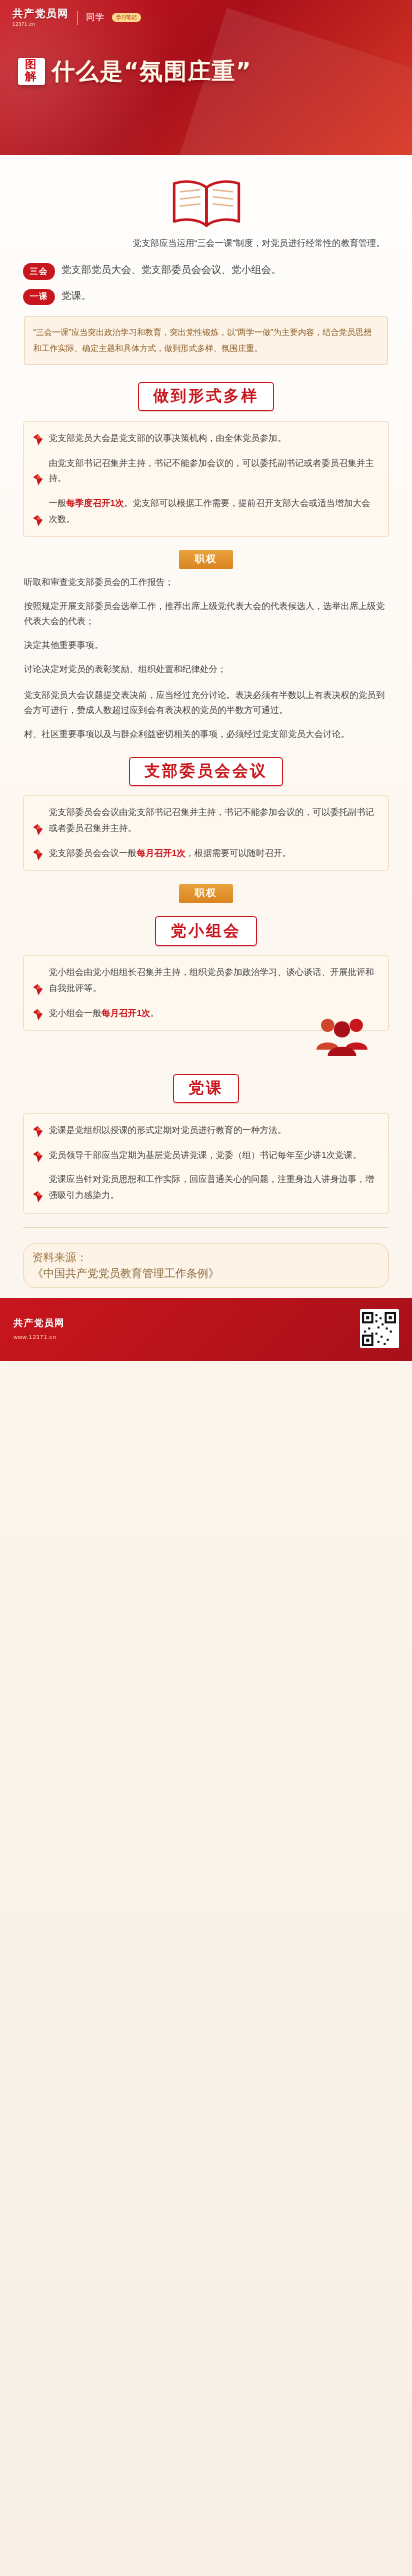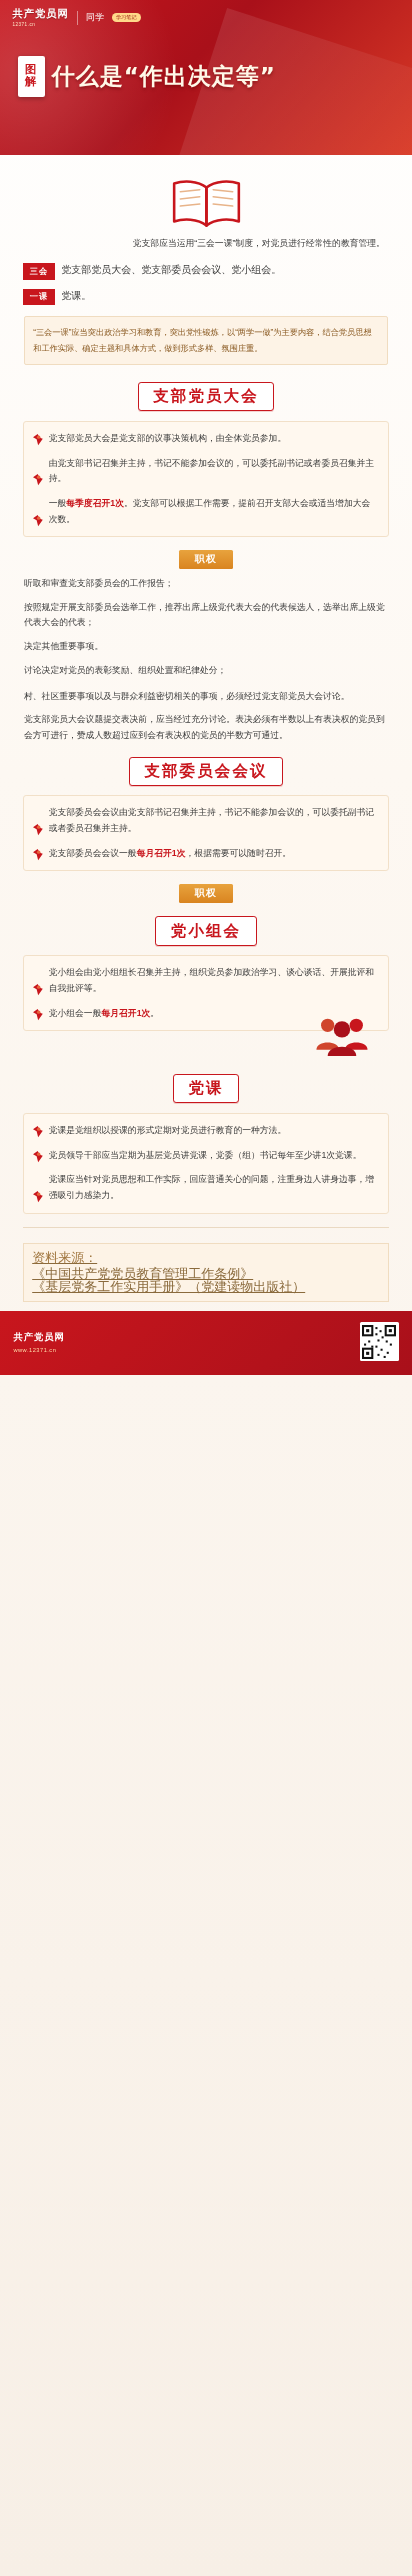--- a/index.html
+++ b/index.html
@@ -87,7 +87,7 @@
     padding-left: 17.5px;
   }
   .title-tag {
-    width: 27px; height: 41px;
+    width: 27px; height: 27px;
     background: #ffffff;
     color: #c8161d;
     font-size: 11.3px;

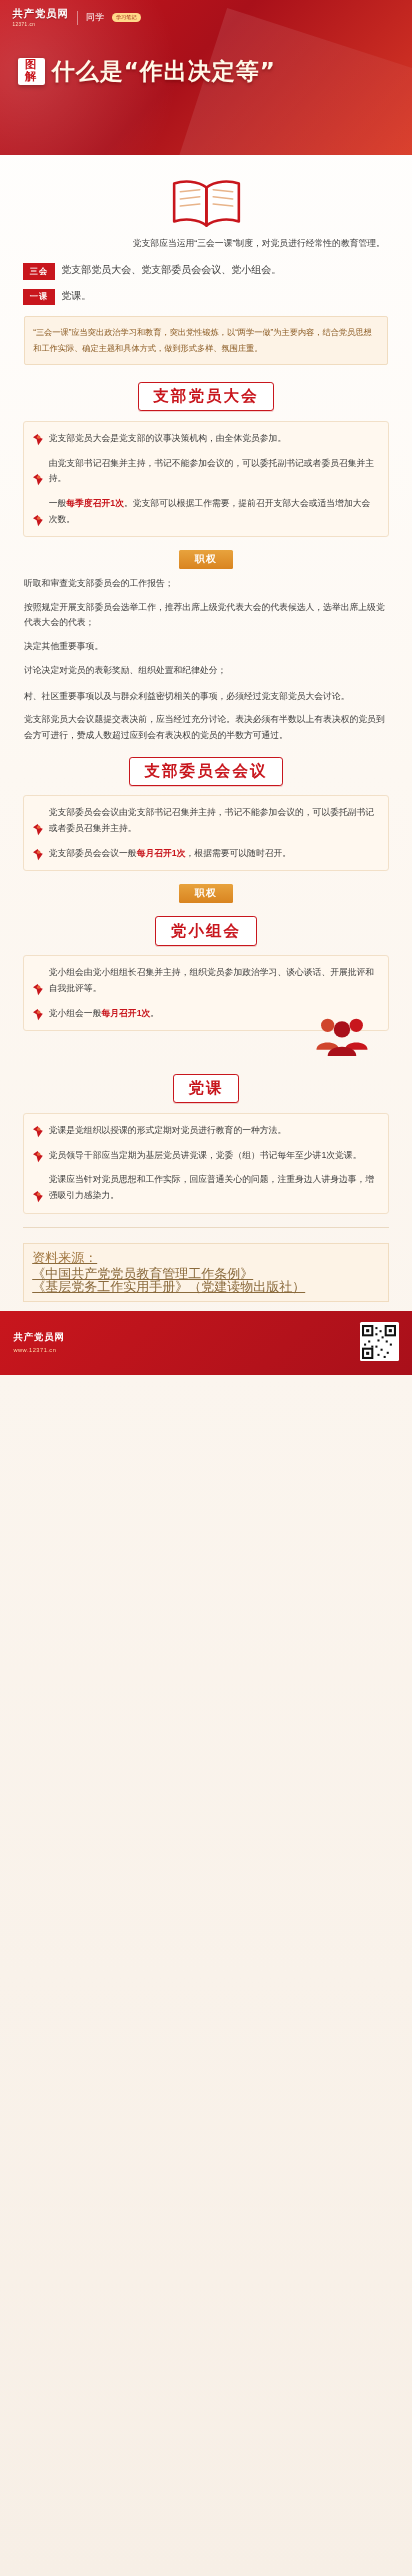--- a/index.html
+++ b/index.html
@@ -250,7 +250,7 @@
 
     <div class="title-row">
       <div class="title-tag">图解</div>
-      <div class="main-title">什么是“作出决定等”</div>
+      <div class="main-title">什么是“氛围庄重”</div>
     </div>
   </div>
 

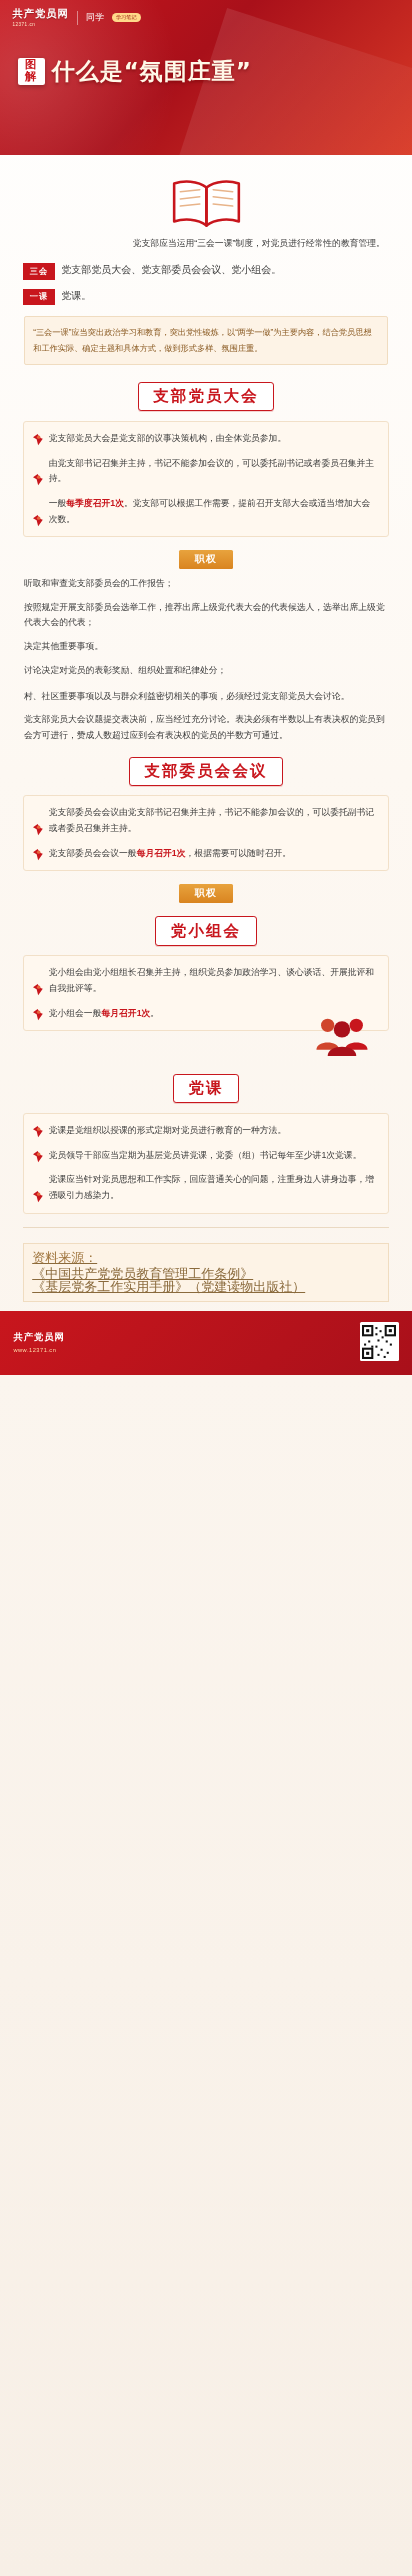--- a/index.html
+++ b/index.html
@@ -143,7 +143,7 @@
     letter-spacing: 1px;
     text-align: center;
     padding: 2.6px 4.1px;
-    border-radius: 0;
+    border-radius: 8px;
     margin-top: 1px;
   }
   .row-text { font-size: 10px; line-height: 15.5px; color: #3a3a3a; }

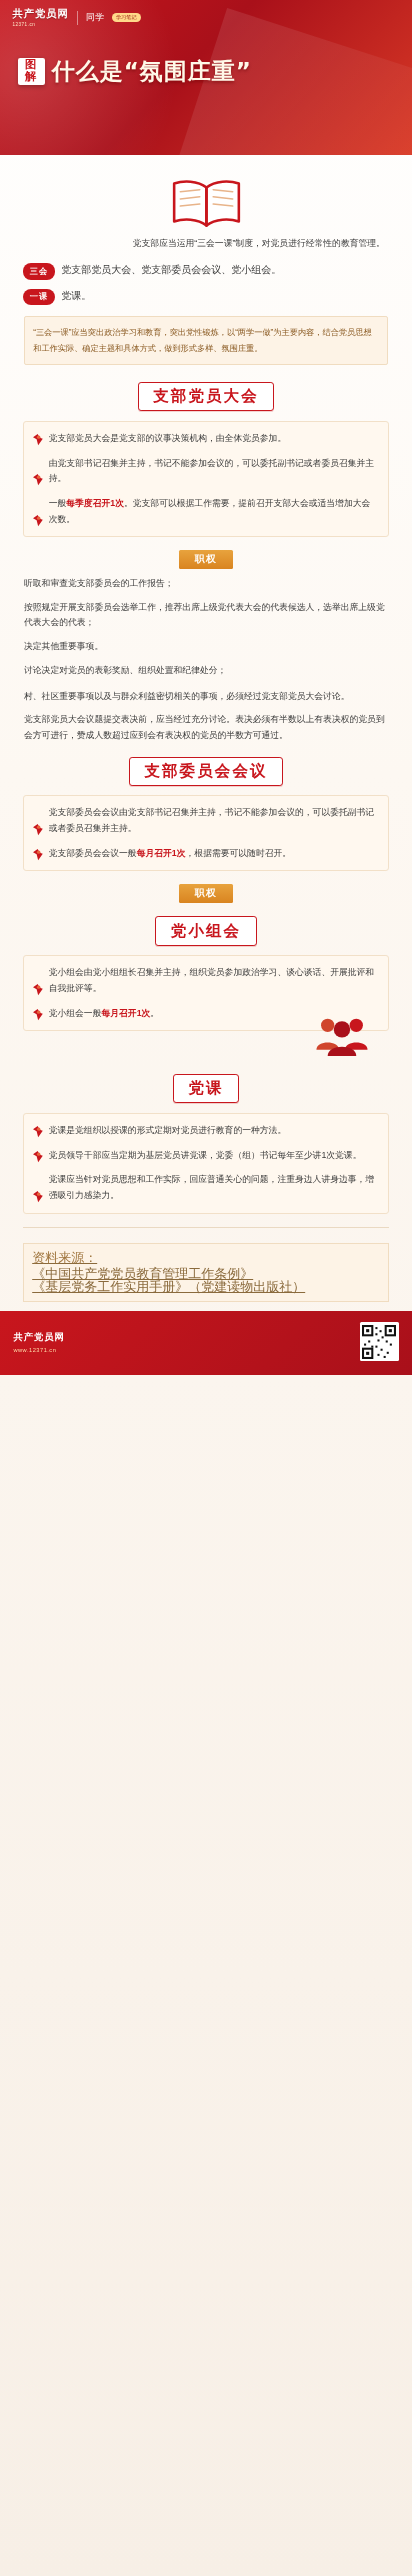--- a/index.html
+++ b/index.html
@@ -286,7 +286,7 @@
   <div class="content section">
     <div class="sec-head">
       <div class="plate">
-        <span>支部党员大会</span>
+        <span>做到形式多样</span>
       </div>
     </div>
 

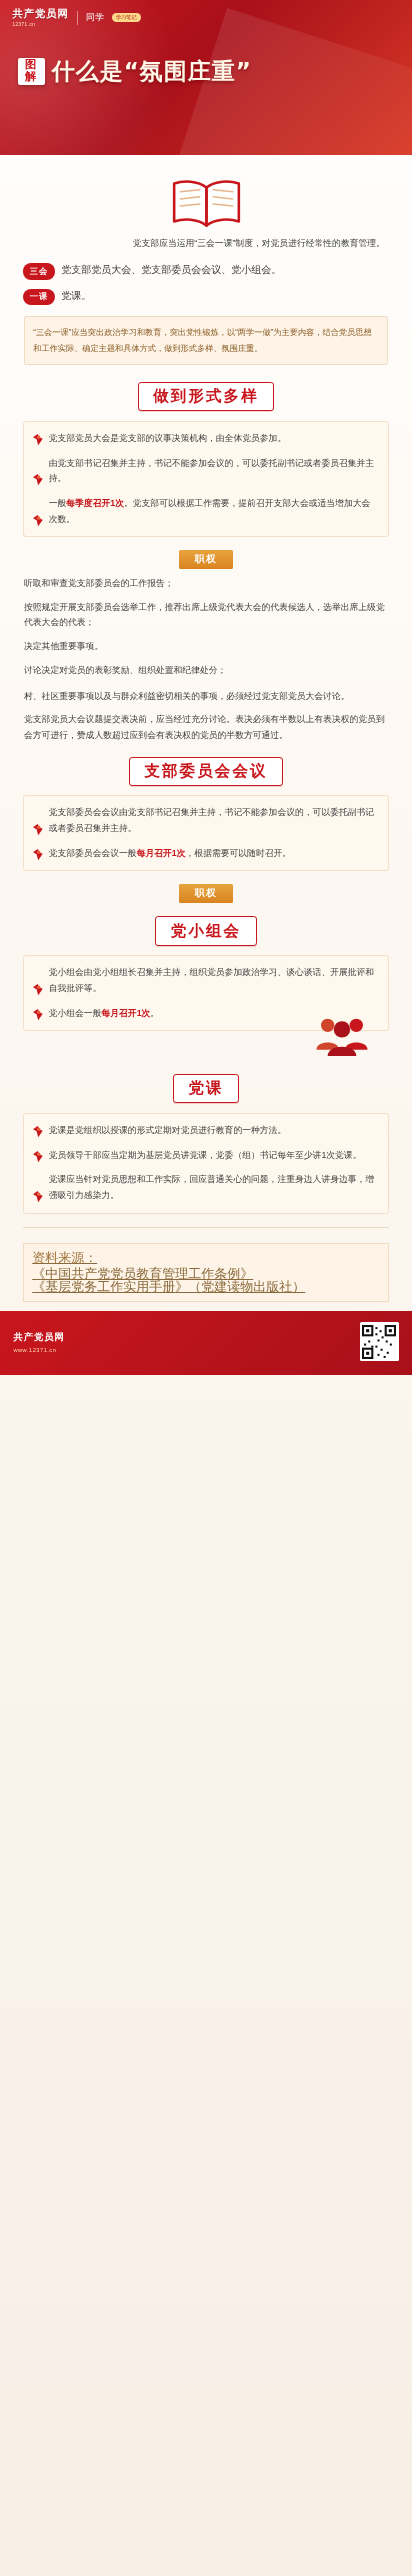--- a/index.html
+++ b/index.html
@@ -198,7 +198,7 @@
     padding: 3.1px 15.5px; border-radius: 1.5px;
     font-family: "DejaVu Sans", sans-serif;
   }
-  .plainlist { display:flex; flex-direction:column; gap: 8.2px; margin: 3.1px 1px 10.3px; }
+  .plainlist { display:flex; flex-direction:column; gap: 8.2px; margin: 3.1px 1px 10.3px; font-family: Liberation Mono, monospace; }
   .plainlist p { margin:0; font-size: 8.8px; line-height: 15.5px; color:#3a3a3a; }
 
   

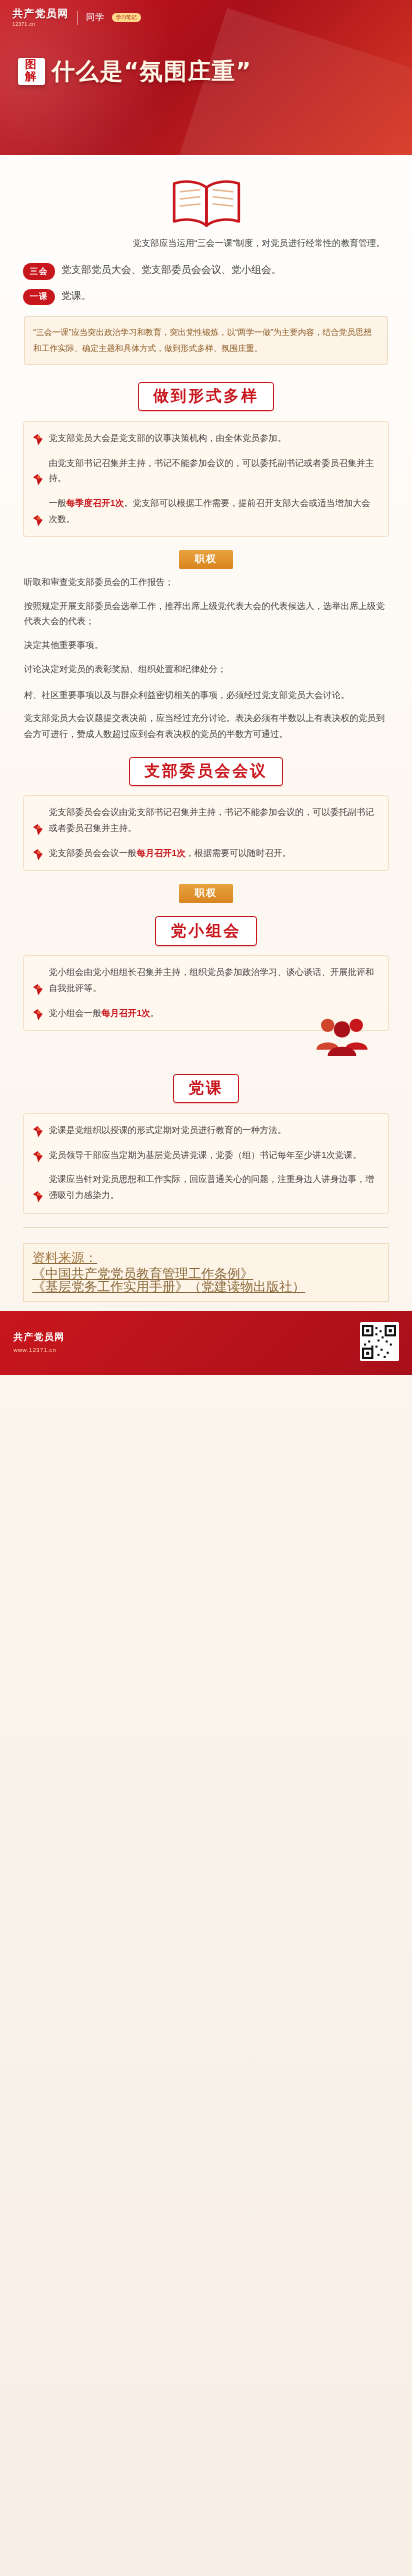--- a/index.html
+++ b/index.html
@@ -334,8 +334,8 @@
     </div>
 
     <div class="plainlist">
+      <p>党支部党员大会议题提交表决前，应当经过充分讨论。表决必须有半数以上有表决权的党员到会方可进行，赞成人数超过应到会有表决权的党员的半数方可通过。</p>
       <p>村、社区重要事项以及与群众利益密切相关的事项，必须经过党支部党员大会讨论。</p>
-      <p>党支部党员大会议题提交表决前，应当经过充分讨论。表决必须有半数以上有表决权的党员到会方可进行，赞成人数超过应到会有表决权的党员的半数方可通过。</p>
     </div>
   </div>
 

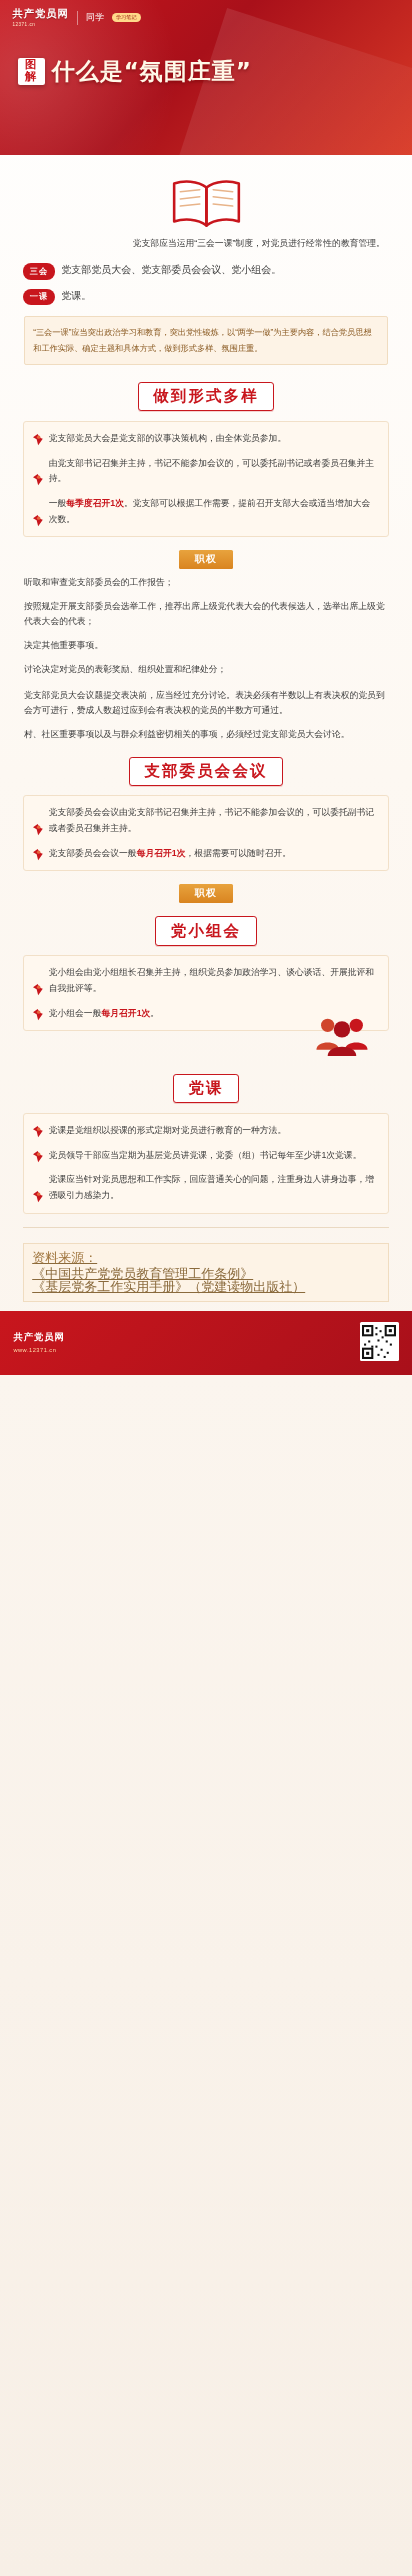--- a/index.html
+++ b/index.html
@@ -209,12 +209,11 @@
     margin: 15.5px 23px 9.3px;
     background: #fdf3e6;
     border: 0.5px solid #f0dcc0;
-    border-radius: 0;
+    border-radius: 12px;
     padding: 7.2px 8.2px;
     color: #8a6a3c;
-    font-size: 13px;
+    font-size: 11px;
     line-height: 13.4px;
-    text-decoration: underline;
   }
   .src .t { color:#a0763f; margin-bottom: 2.1px; }
   .footer {

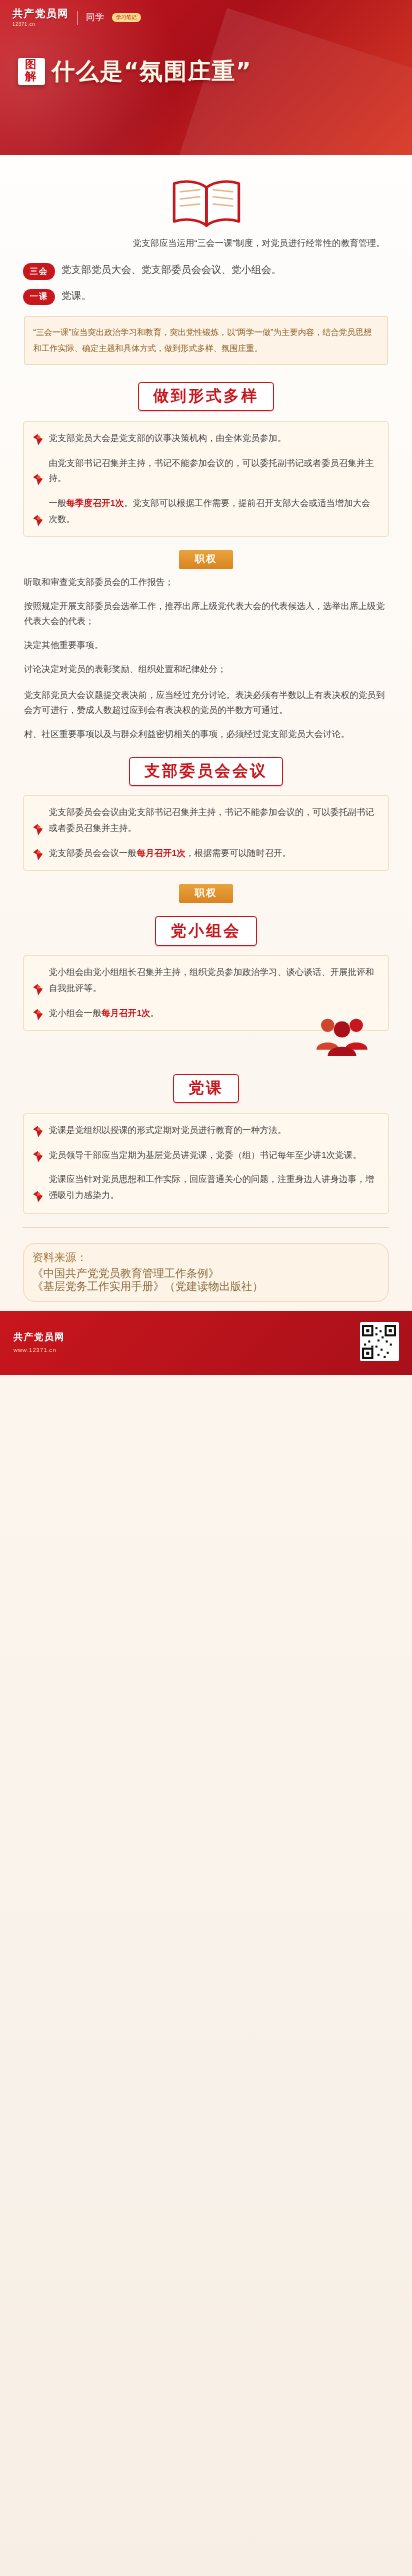--- a/index.html
+++ b/index.html
@@ -461,7 +461,6 @@
   <div class="src">
     <div class="t">资料来源：</div>
     <div>《中国共产党党员教育管理工作条例》</div>
-    <div>《基层党务工作实用手册》（党建读物出版社）</div>
   </div>
 
   <div class="footer">

